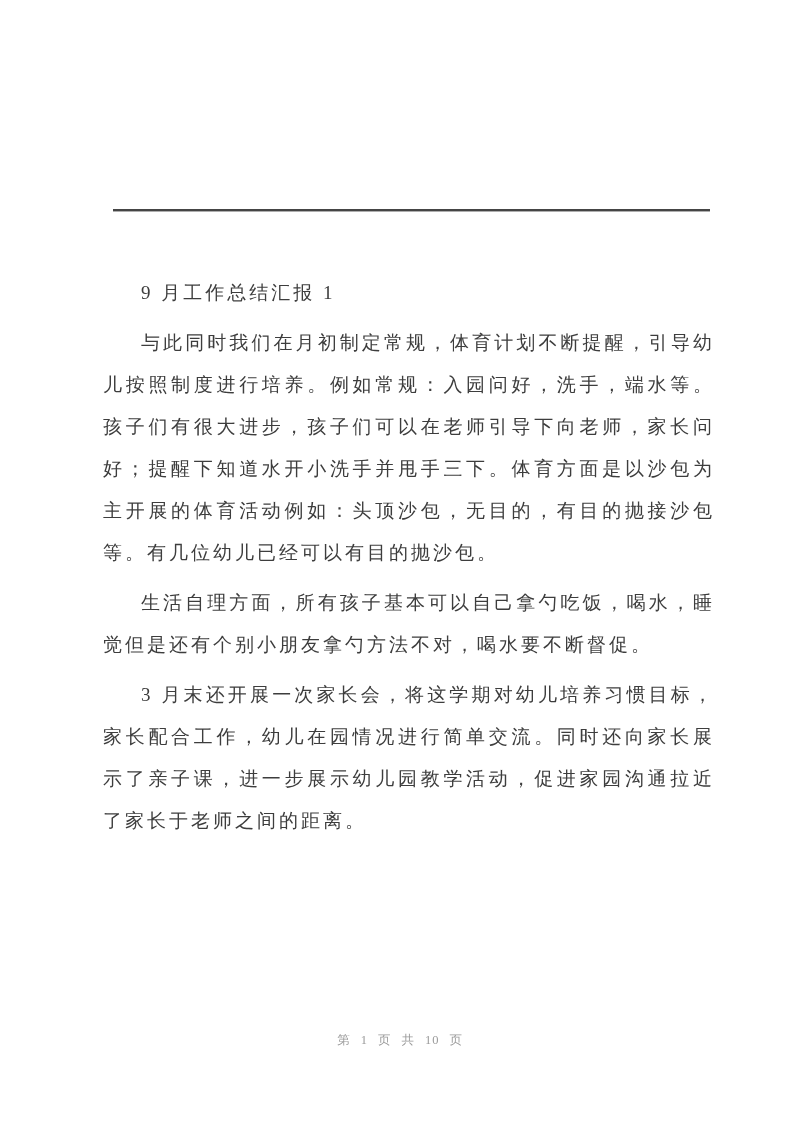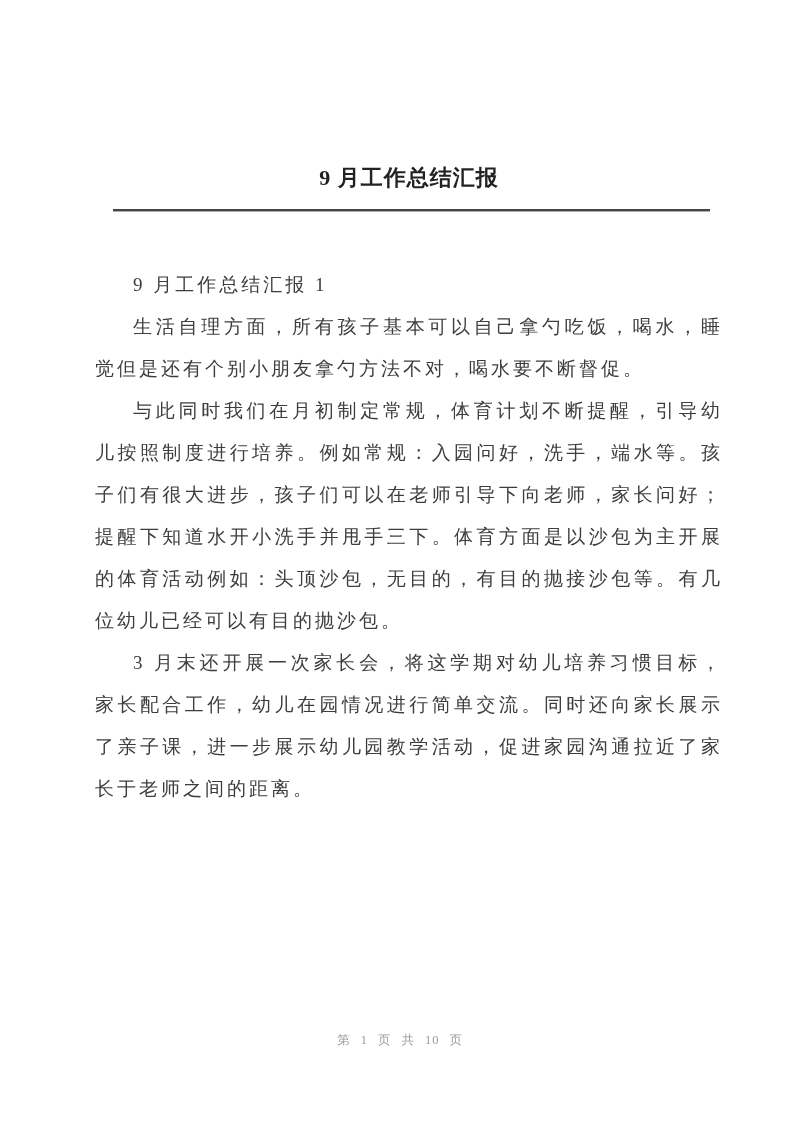--- a/index.html
+++ b/index.html
@@ -81,7 +81,6 @@
 
 <div class="page">
 
-  <h1 class="doc-title">9 月工作总结汇报</h1>
 
   <div class="title-divider"></div>
 

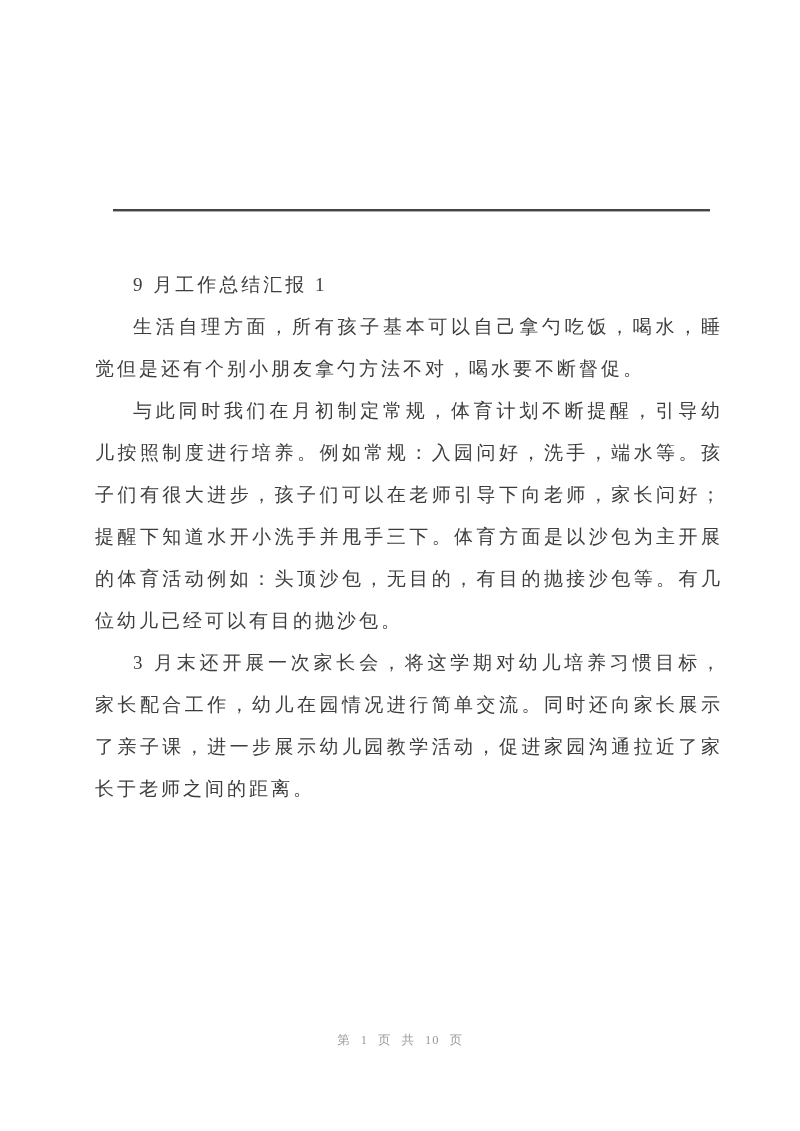--- a/index.html
+++ b/index.html
@@ -58,7 +58,7 @@
   }
   .doc-body p {
     text-indent: 2em;
-    margin: 0;
+    margin: 8px;
     font-family: Liberation Serif, serif;
   }
   .page-footer {

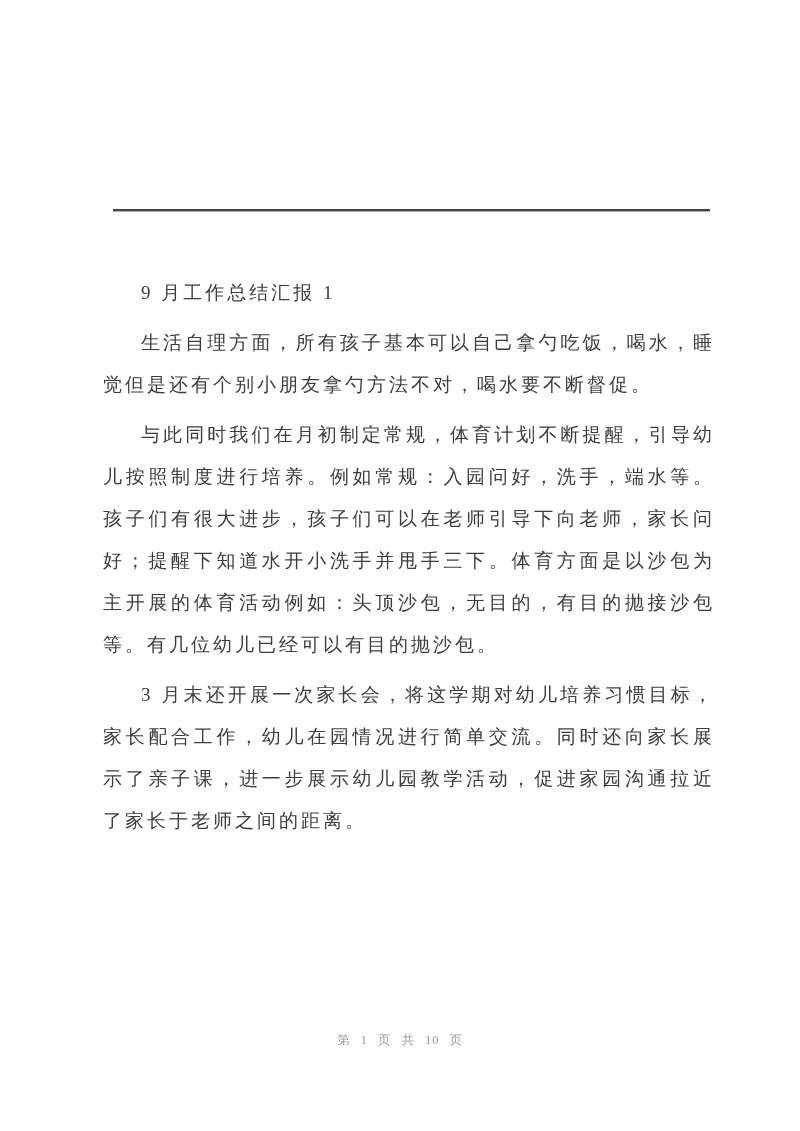--- a/index.html
+++ b/index.html
@@ -86,8 +86,8 @@
 
   <div class="doc-body">
     <p>9 月工作总结汇报 1</p>
+    <p>与此同时我们在月初制定常规，体育计划不断提醒，引导幼儿按照制度进行培养。例如常规：入园问好，洗手，端水等。孩子们有很大进步，孩子们可以在老师引导下向老师，家长问好；提醒下知道水开小洗手并甩手三下。体育方面是以沙包为主开展的体育活动例如：头顶沙包，无目的，有目的抛接沙包等。有几位幼儿已经可以有目的抛沙包。</p>
     <p>生活自理方面，所有孩子基本可以自己拿勺吃饭，喝水，睡觉但是还有个别小朋友拿勺方法不对，喝水要不断督促。</p>
-    <p>与此同时我们在月初制定常规，体育计划不断提醒，引导幼儿按照制度进行培养。例如常规：入园问好，洗手，端水等。孩子们有很大进步，孩子们可以在老师引导下向老师，家长问好；提醒下知道水开小洗手并甩手三下。体育方面是以沙包为主开展的体育活动例如：头顶沙包，无目的，有目的抛接沙包等。有几位幼儿已经可以有目的抛沙包。</p>
     <p>3 月末还开展一次家长会，将这学期对幼儿培养习惯目标，家长配合工作，幼儿在园情况进行简单交流。同时还向家长展示了亲子课，进一步展示幼儿园教学活动，促进家园沟通拉近了家长于老师之间的距离。</p>
   </div>
 

